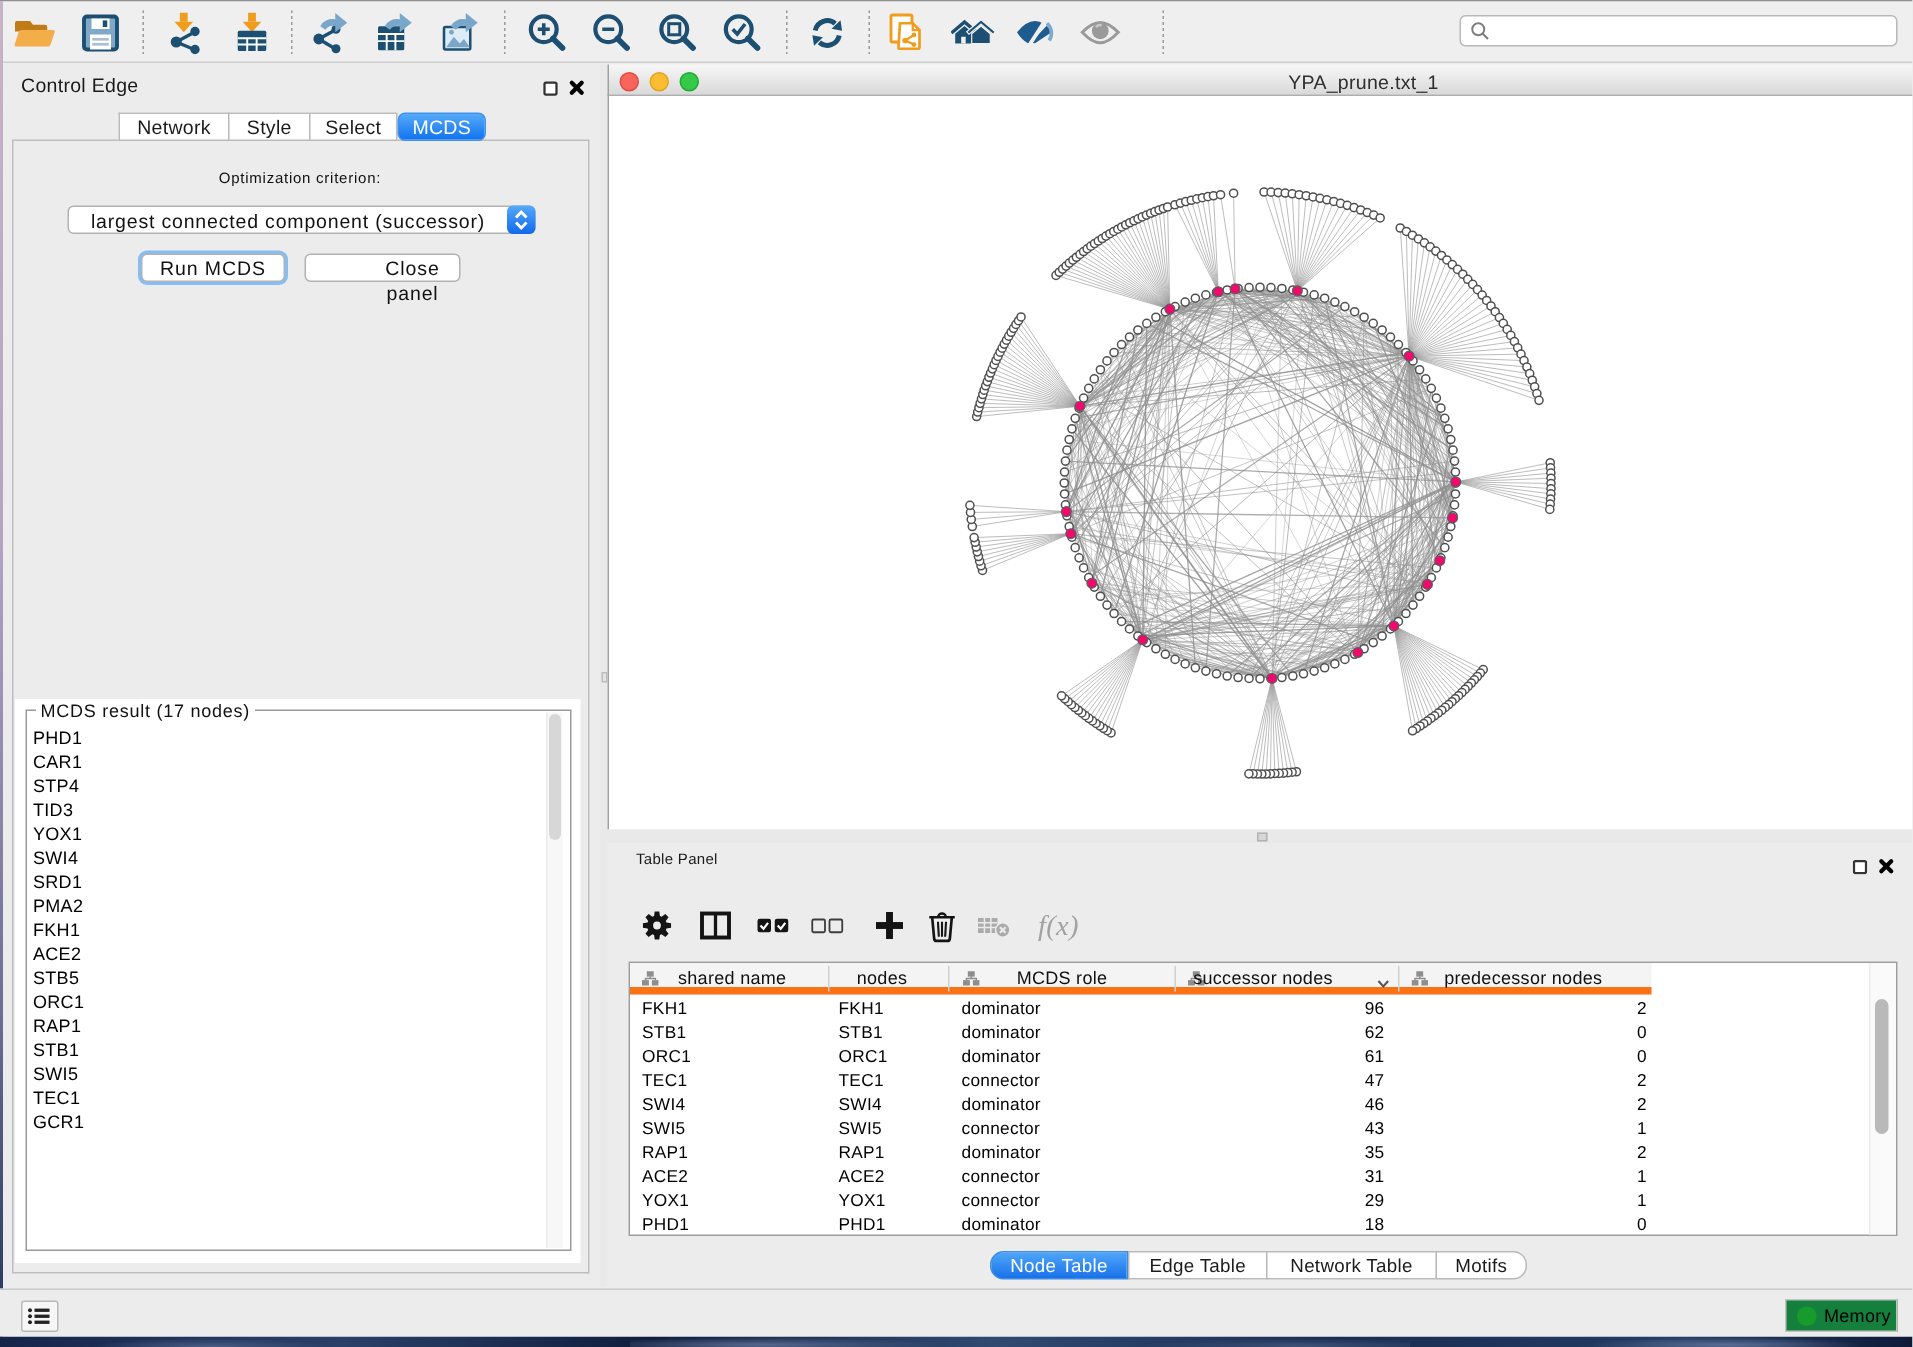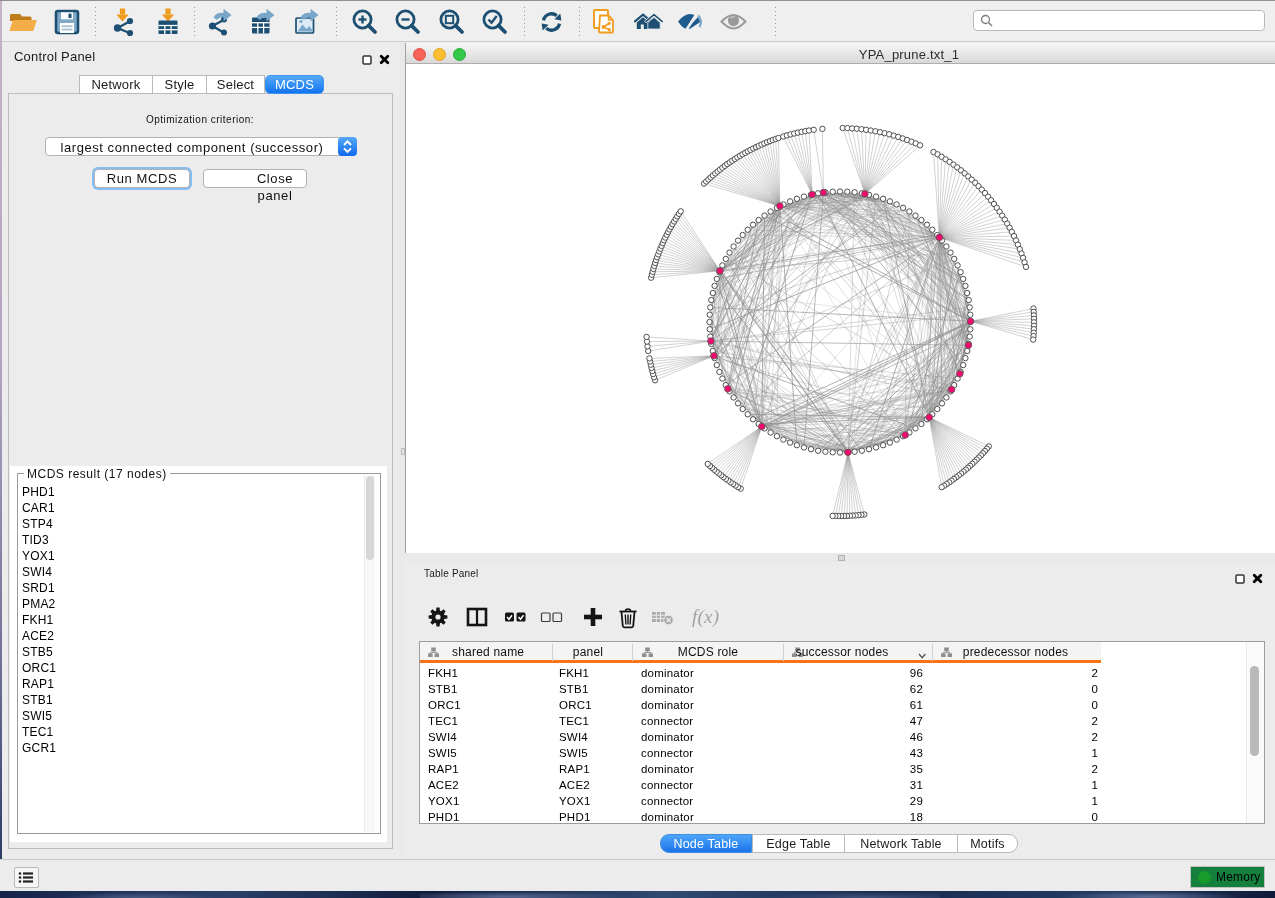--- a/index.html
+++ b/index.html
@@ -238,7 +238,7 @@
   </div>
 
   <div class="abs" id="cp-header"></div>
-  <div class="abs" id="cp-title">Control Panel</div>
+  <div class="abs" id="cp-title">Control Edge</div>
   <div class="abs" id="cp-float">
     <div style="position:absolute;left:362px;top:51px;width:10px;height:10px;"><svg width="10" height="10" viewBox="0 0 10 10" style="">
         <rect x="1" y="1" width="8" height="8" rx="1" fill="#fff" stroke="#333" stroke-width="1.5"></rect>

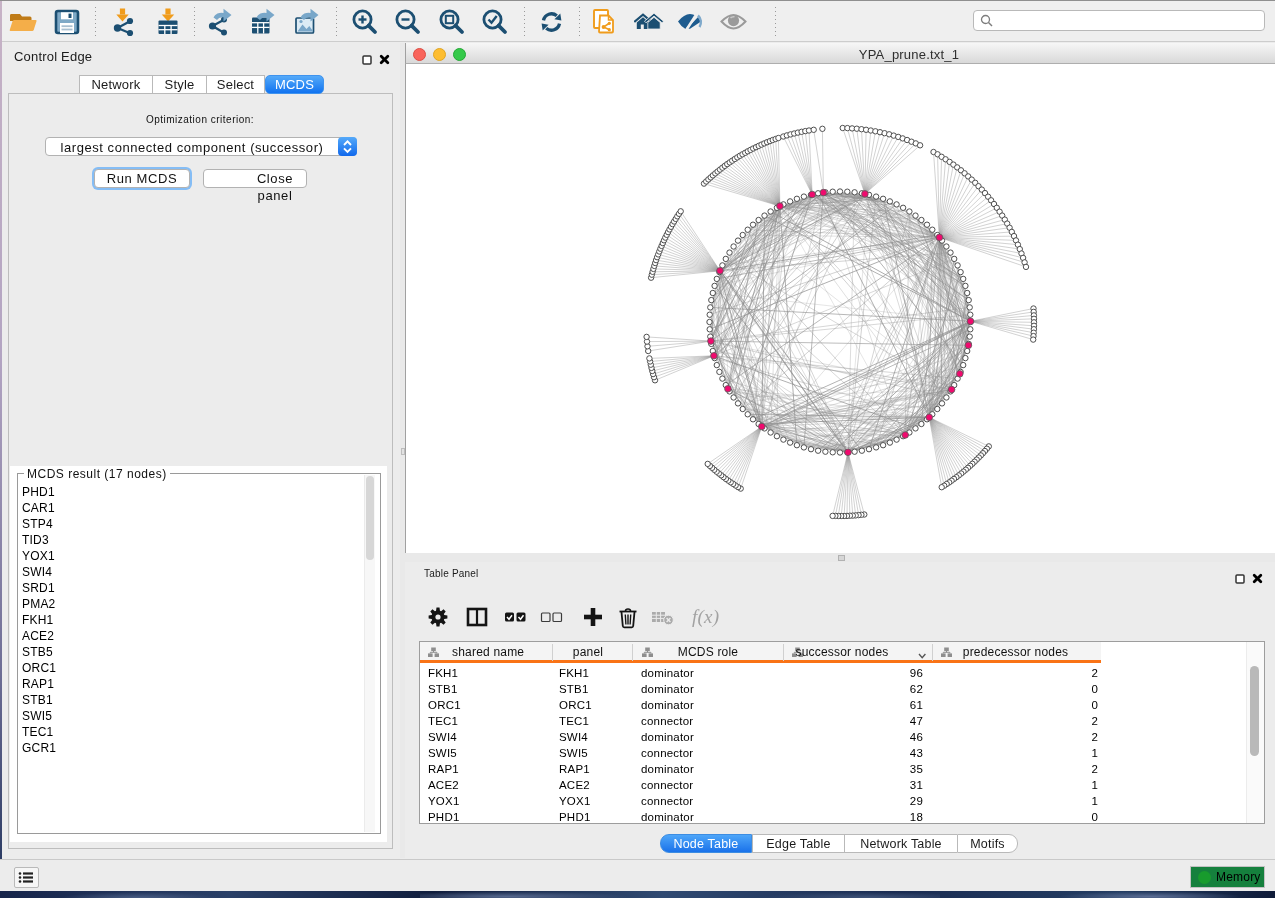--- a/index.html
+++ b/index.html
@@ -67,7 +67,7 @@
   #tp-title { left:424px; top:568px; font-size:10px; color:#1b1b1b; }
   #tp-toolbar { left:413px; top:600px; width:862px; height:32px; }
   #table { left:419px; top:641px; width:846px; height:183px; background:#fff; border:1px solid #9d9d9d; }
-  #thead { position:absolute; left:0; top:0; width:681px; height:21px; background:#f4f4f4; border-bottom:3px solid #f97316; font-size:12px; color:#111; }
+  #thead { position:absolute; left:0; top:0; width:681px; height:21px; background:#f4f4f4; border-bottom:5px solid #f97316; font-size:12px; color:#111; }
   .th-sep { position:absolute; top:2px; width:1px; height:17px; background:#d0d0d0; }
   .trow { position:absolute; font-size:11.5px; color:#000; height:16px; line-height:16px; width:100%; }
   .c1 { position:absolute; left:8px; }

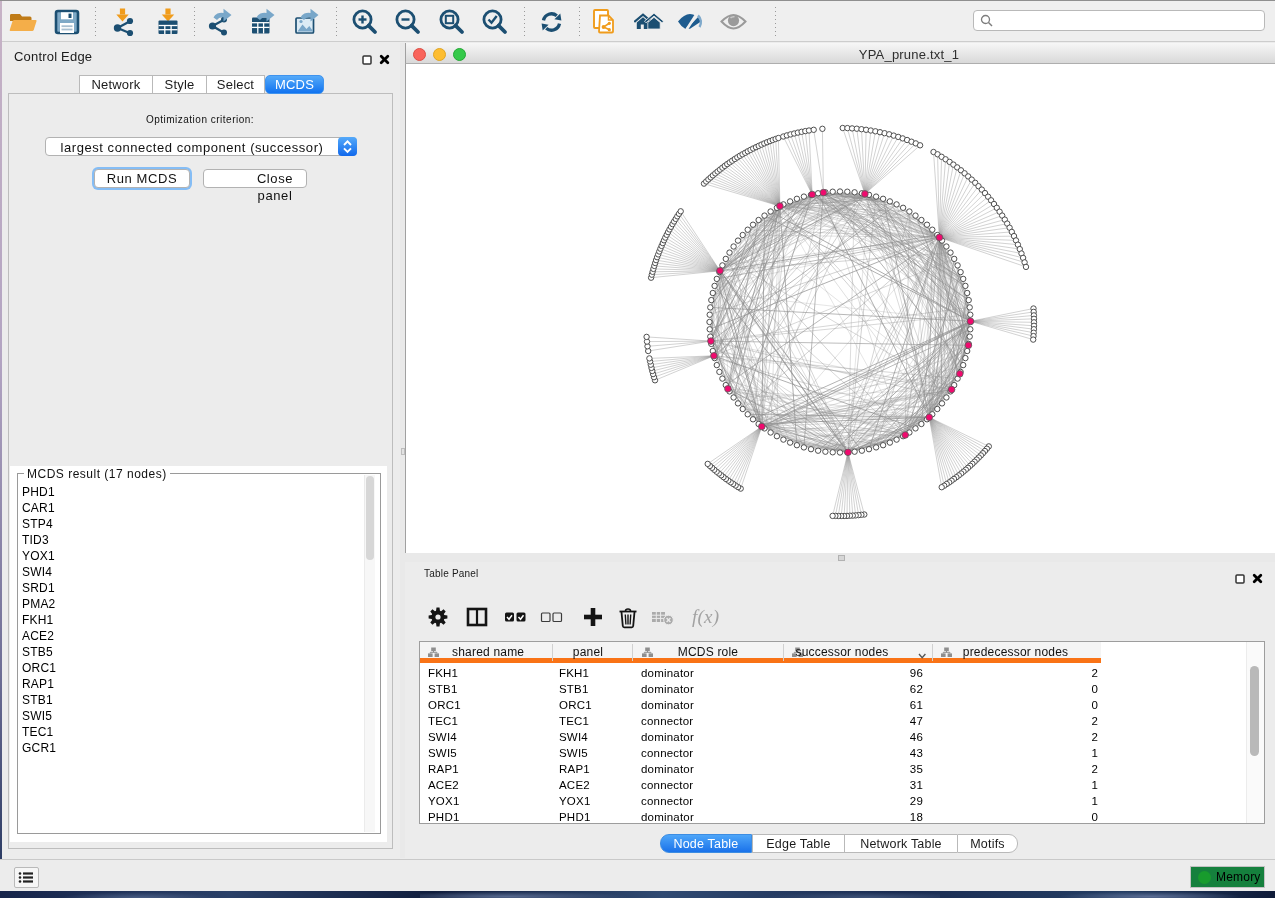--- a/index.html
+++ b/index.html
@@ -1344,7 +1344,7 @@
       </div>
 <div style="position:absolute;left:32px;top:3px;width:100px;">shared name</div>
 <div class="th-sep" style="left:132px;"></div>
-<div style="position:absolute;left:128px;top:3px;width:80px;text-align:center;">panel</div>
+<div style="position:absolute;left:128px;top:3px;width:80px;text-align:center;">nodes</div>
 <div class="th-sep" style="left:212px;"></div>
 <div style="position:absolute;left:222px;top:0;width:11px;height:21px;">
         <svg width="11" height="11" viewBox="0 0 11 11" style="position:absolute;top:5px;">

